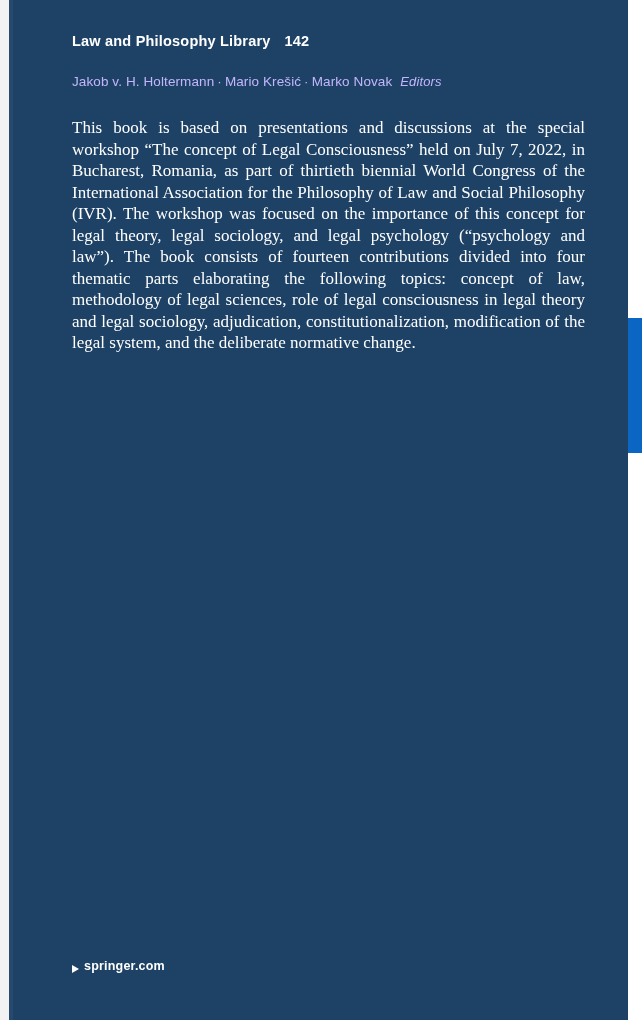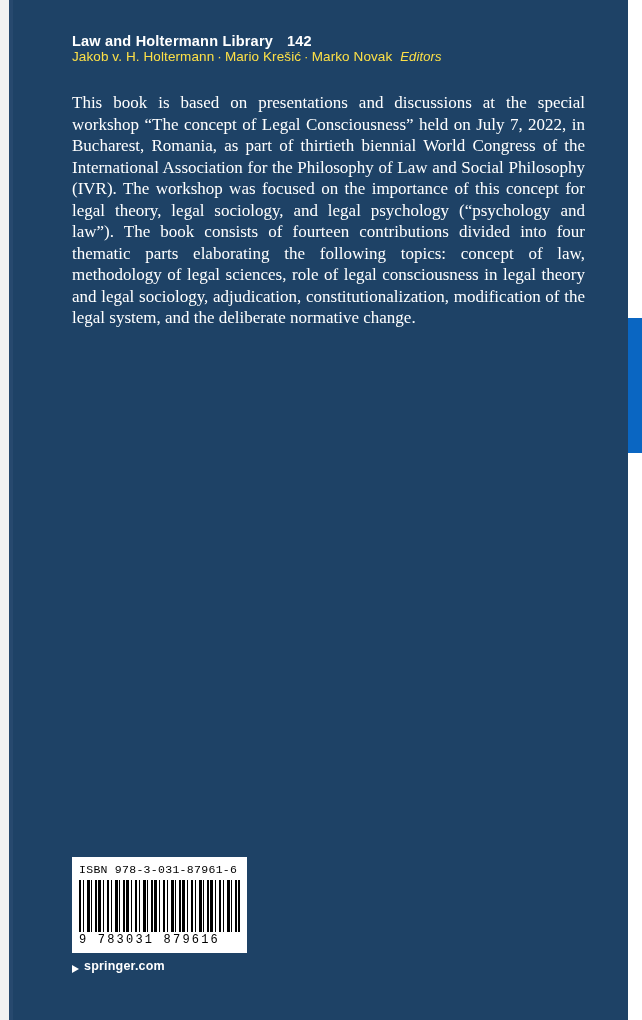--- a/index.html
+++ b/index.html
@@ -190,7 +190,7 @@
   <div class="content">
 
     <div class="series-line">
-      <span>Law and Holtermann Library</span><span class="series-number">142</span>
+      <span>Law and Philosophy Library</span><span class="series-number">142</span>
     </div>
 
     <div class="editors">

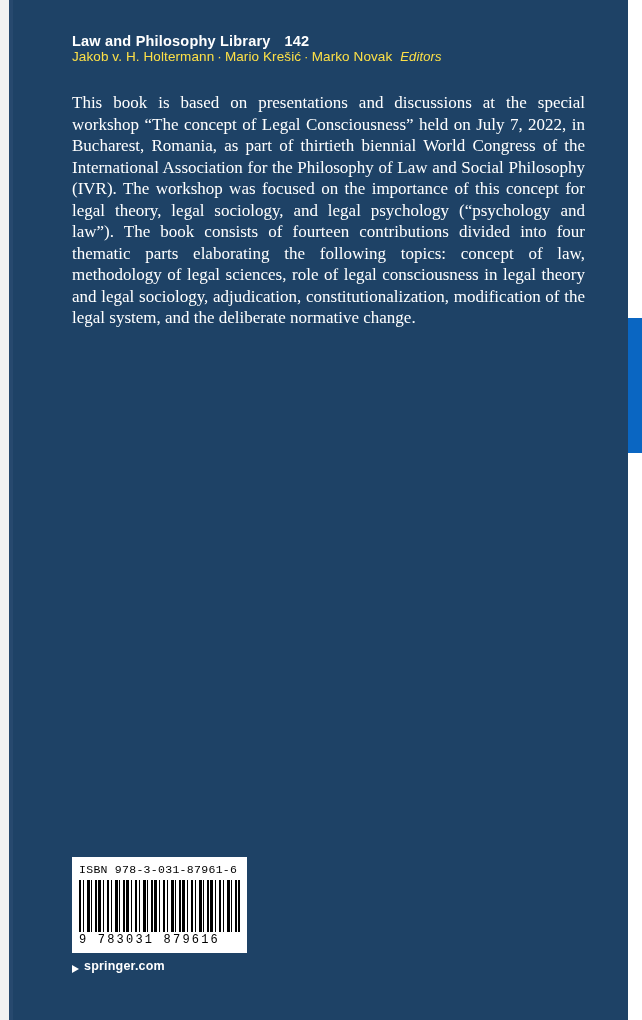--- a/index.html
+++ b/index.html
@@ -81,9 +81,10 @@
     margin-left: 14px;
   }
   .editors {
+    margin-top: 25px;
     font-family: "Liberation Sans", sans-serif;
     font-size: 13.5px;
-    color: #fde047;
+    color: #c4b5fd;
     letter-spacing: 0.1px;
   }
   .editors .sep {

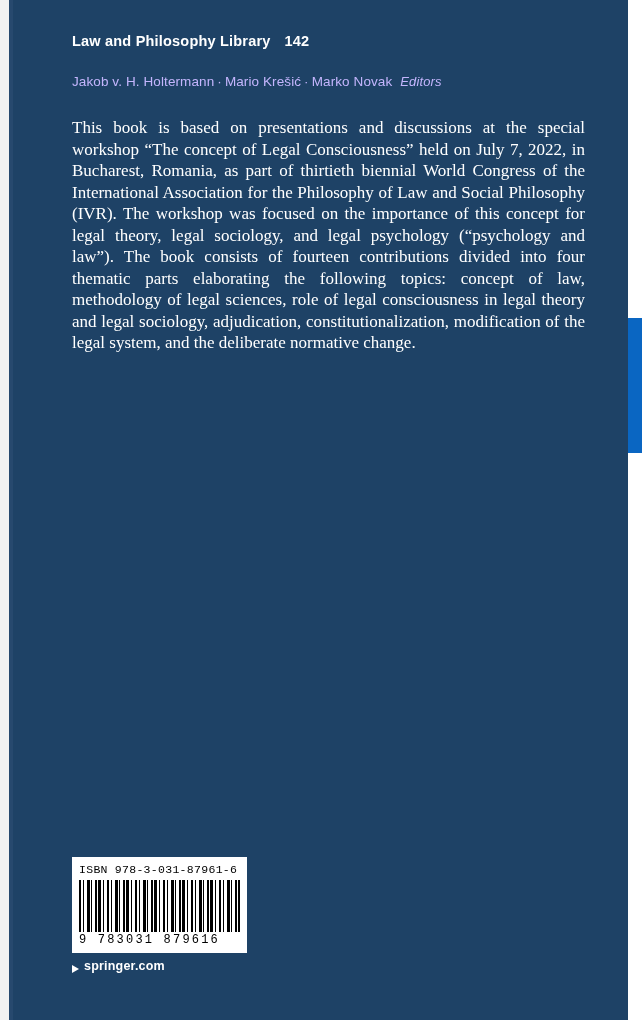--- a/index.html
+++ b/index.html
@@ -203,13 +203,6 @@
 
   </div>
 
-  <div class="barcode-box">
-    <div class="isbn-text">
-      <span class="isbn-word">ISBN</span><span>978-3-031-87961-6</span>
-    </div>
-    <div class="bars"></div>
-    <div class="barcode-digits">9 783031 879616</div>
-  </div>
 
   <div class="springer-line">
     <span class="springer-triangle"></span>

